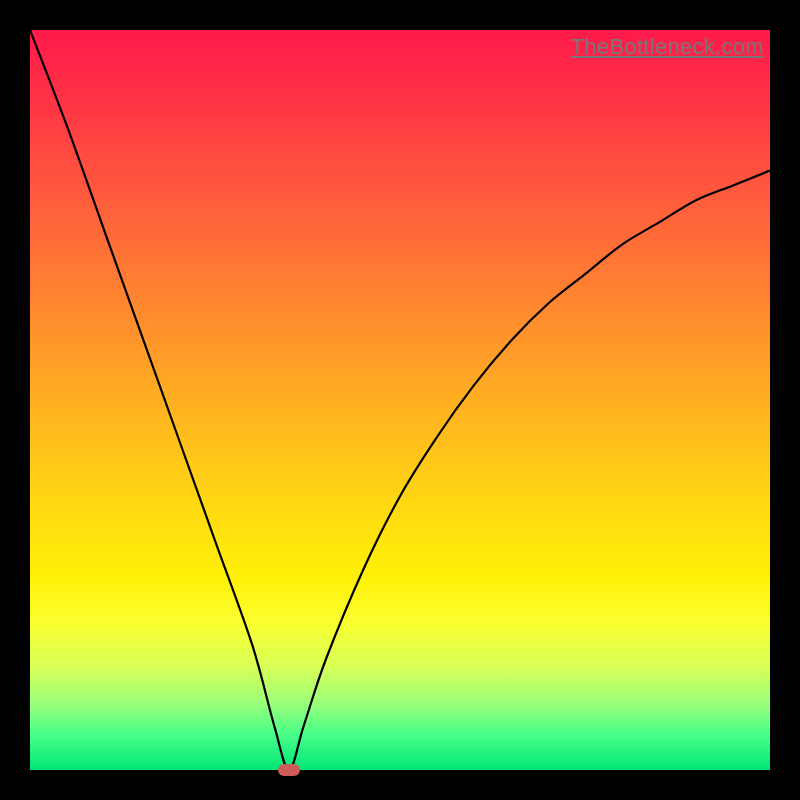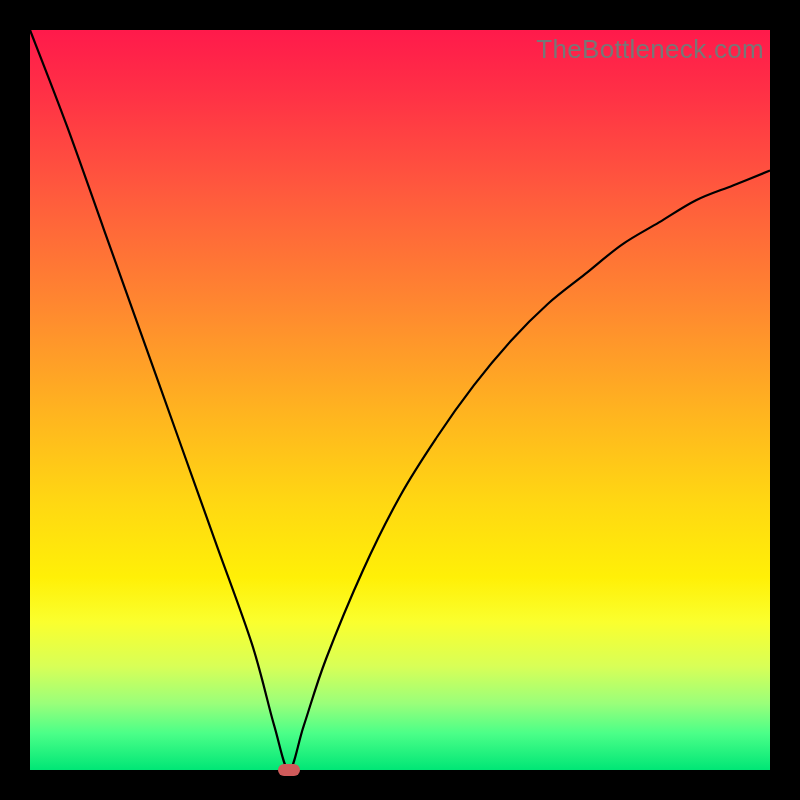--- a/index.html
+++ b/index.html
@@ -44,9 +44,10 @@
     top: 4px;
     right: 6px;
     color: #777;
-    font-size: 26px;
+    font-size: 22px;
     letter-spacing: 0.3px;
     user-select: none;
+    text-decoration: underline;
   }
   svg.curve {
     position: absolute;

